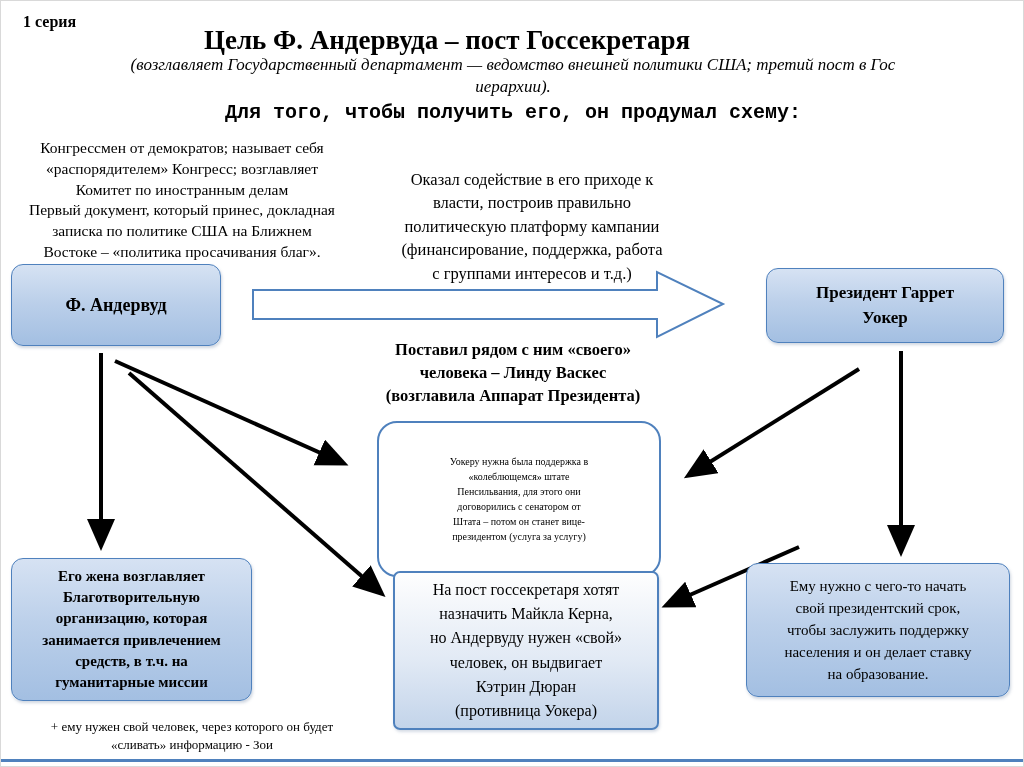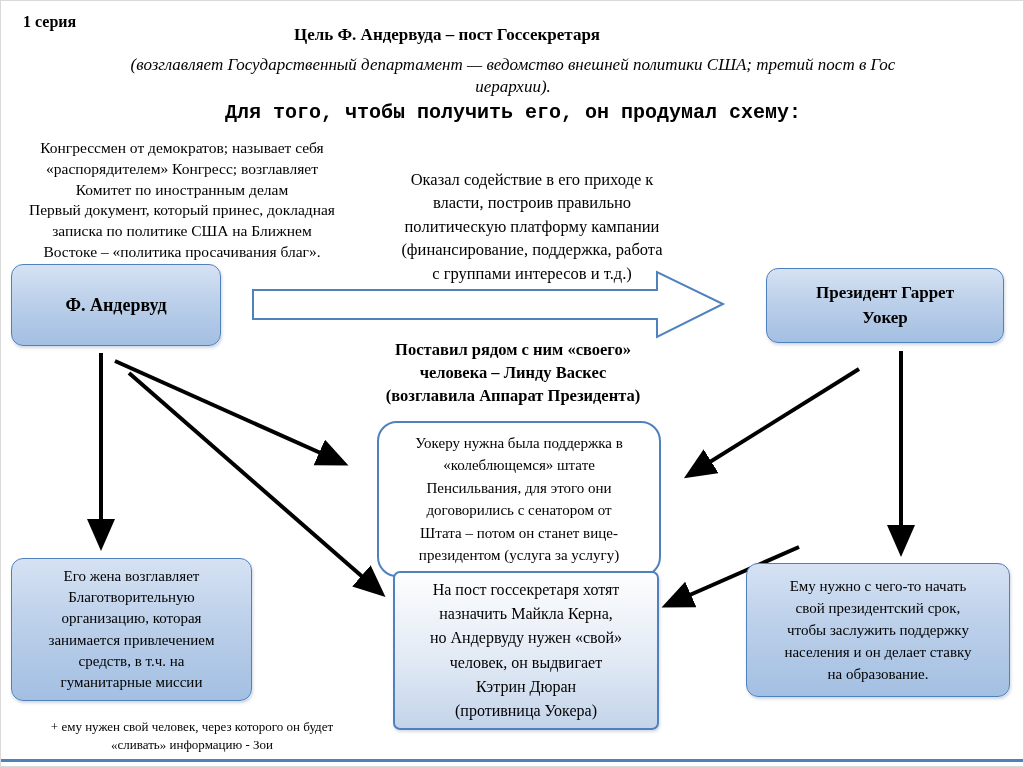--- a/index.html
+++ b/index.html
@@ -18,7 +18,7 @@
   .center{text-align:center;}
 
   .series{left:22px;top:12px;font-size:16px;font-weight:bold;}
-  .title{left:0;top:24px;width:892px;font-size:17px;font-weight:bold;}
+  .title{left:0;top:24px;width:892px;font-size:27px;font-weight:bold;}
   .subtitle{left:42px;top:53px;width:940px;font-size:17px;font-weight:normal;font-style:italic;line-height:1.32;}
   .intro{left:0;top:100px;width:1024px;font-size:20px;font-weight:bold;font-family:Liberation Mono, monospace;}
 

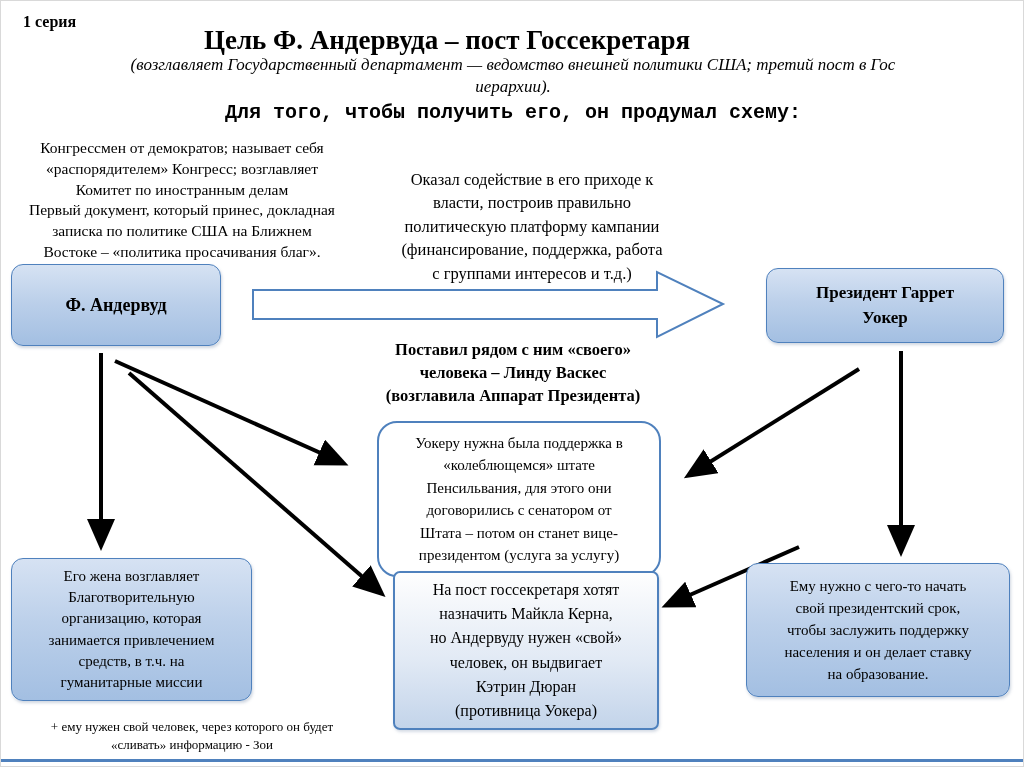--- a/index.html
+++ b/index.html
@@ -46,7 +46,7 @@
     left:376px;top:420px;width:284px;height:156px;
     background:#ffffff;border:2px solid #4f81bd;border-radius:20px;
     display:flex;align-items:center;justify-content:center;
-    font-size:15px;line-height:1.5;
+    font-size:10px;line-height:1.5;
   }
   .kern-box{
     left:392px;top:570px;width:266px;height:159px;

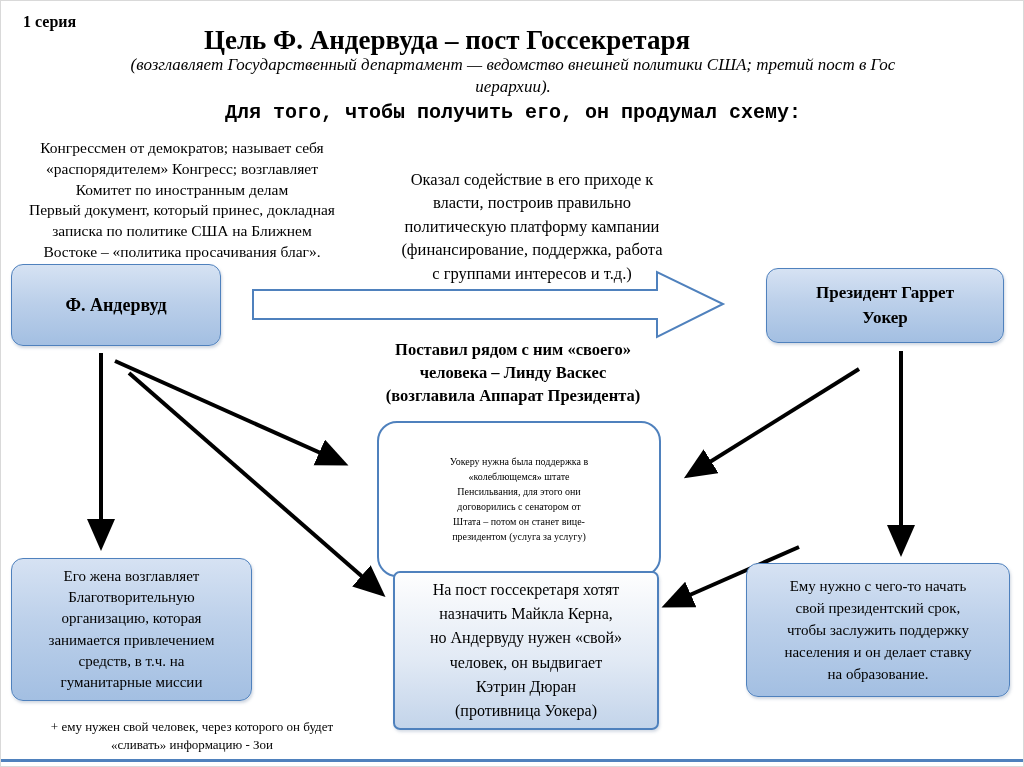--- a/index.html
+++ b/index.html
@@ -39,7 +39,7 @@
   .underwood-box{left:10px;top:263px;width:210px;height:82px;font-size:18px;}
   .walker-box{left:765px;top:267px;width:238px;height:75px;line-height:1.45;}
 
-  .wife-box{left:10px;top:557px;width:241px;height:143px;font-weight:normal;font-size:15px;line-height:1.42;}
+  .wife-box{left:10px;top:557px;width:241px;height:143px;font-weight:bold;font-size:15px;line-height:1.42;}
   .education-box{left:745px;top:562px;width:264px;height:134px;font-weight:normal;font-size:15px;line-height:1.48;}
 
   .penn-box{

